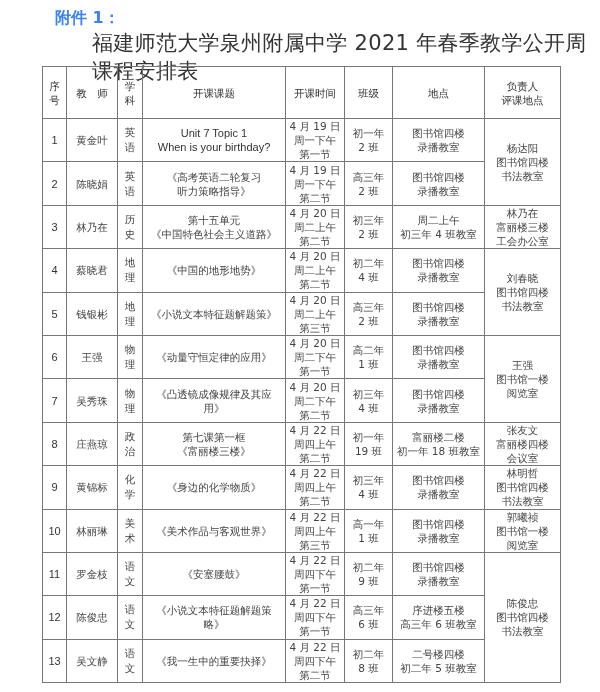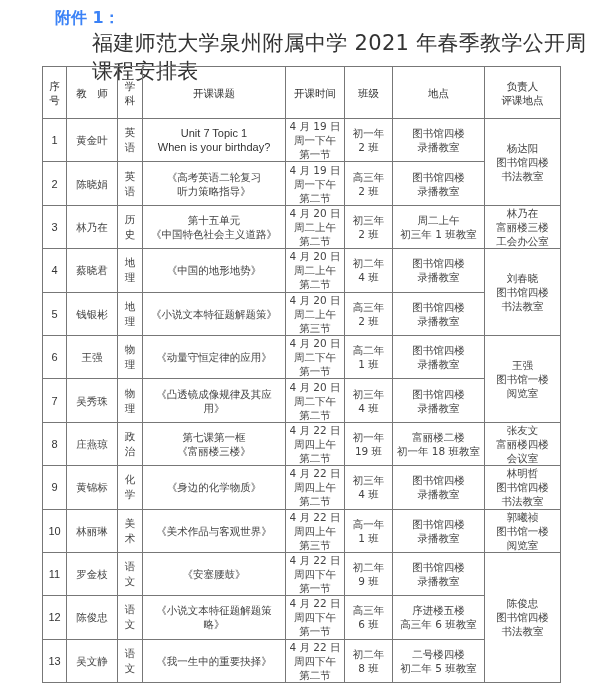--- a/index.html
+++ b/index.html
@@ -159,7 +159,7 @@
         </td>
         <td>
           <span class="line">周二上午</span>
-          <span class="line">初三年 1 班教室</span>
+          <span class="line">初三年 4 班教室</span>
         </td>
         <td rowspan="1">
           <span class="line">林乃在</span>

